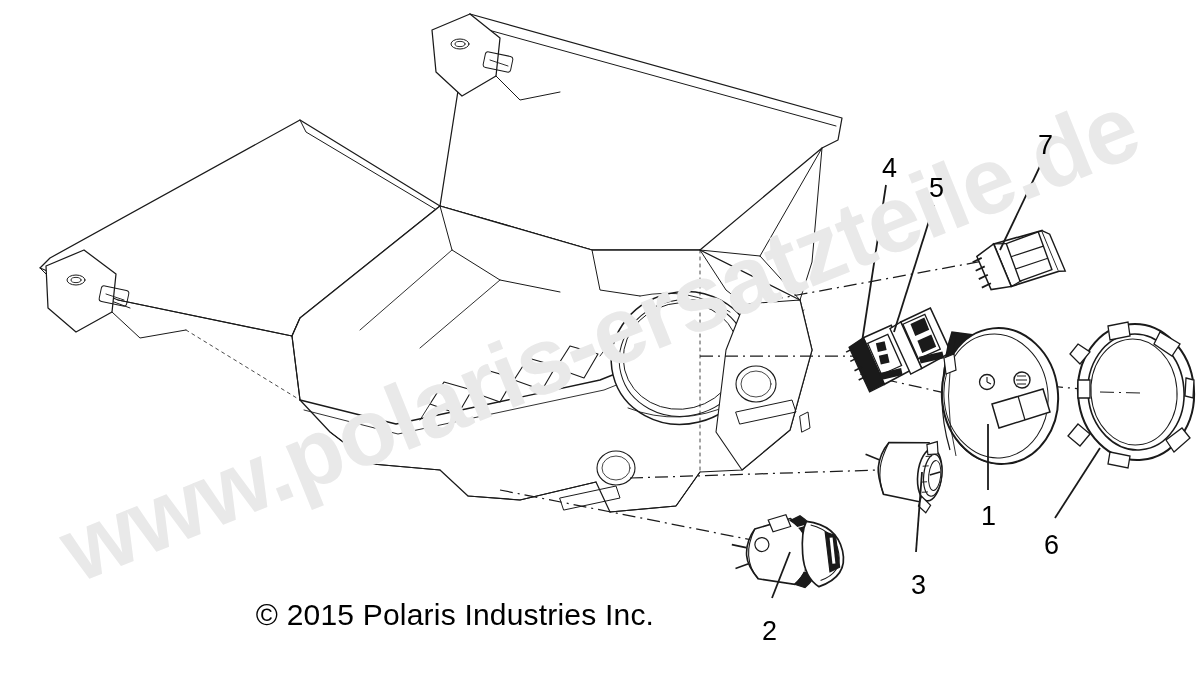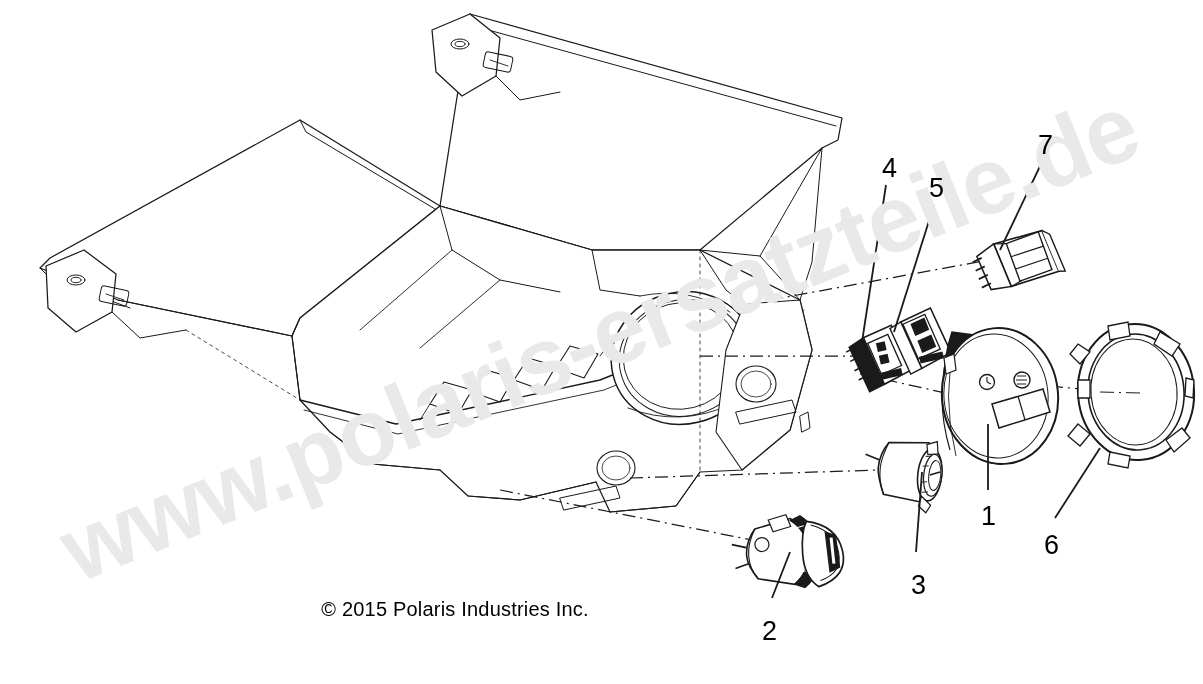--- a/index.html
+++ b/index.html
@@ -49,7 +49,7 @@
     width: 910px;
     text-align: center;
     font-family: "Liberation Sans", sans-serif;
-    font-size: 20px;
+    font-size: 30px;
     color: #000000;
     letter-spacing: 0.2px;
   }

